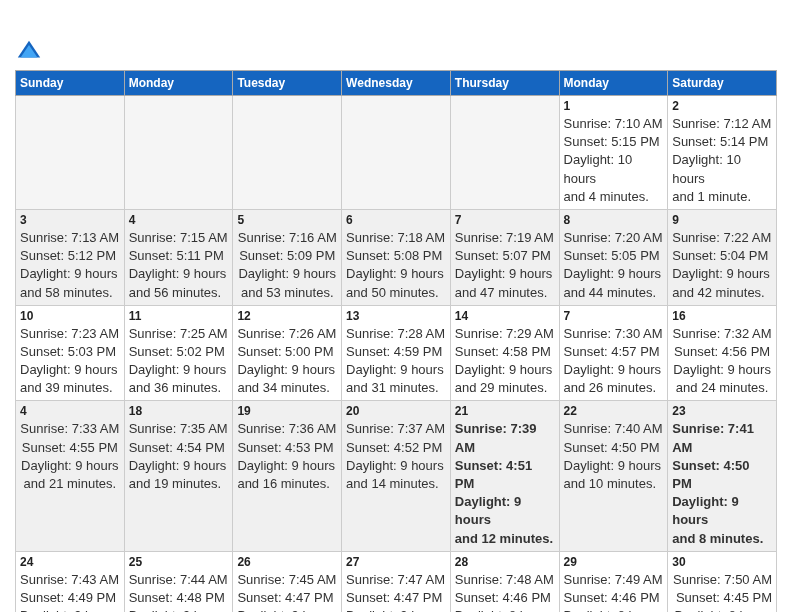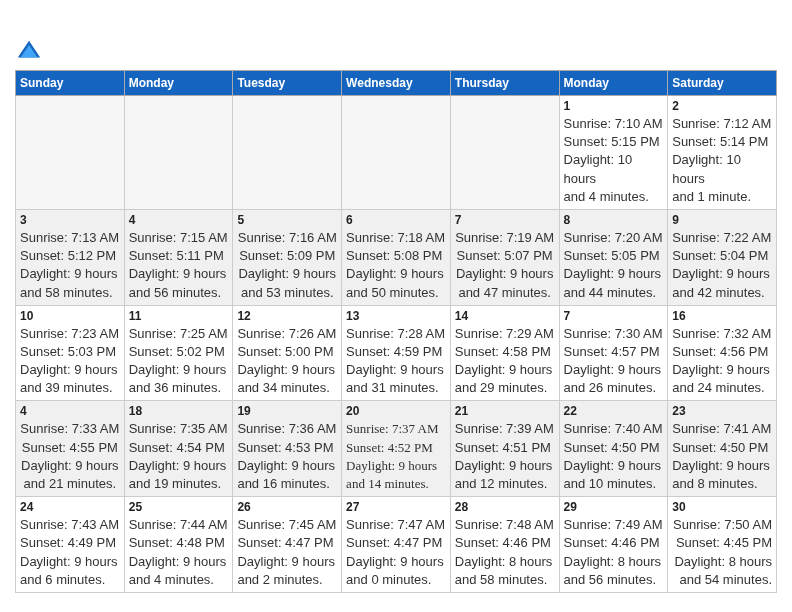--- a/index.html
+++ b/index.html
@@ -185,7 +185,7 @@
           </td>
           <td>
             <div class="day-num">7</div>
-            <div class="day-info" style="white-space: pre-line; text-align: center;">Sunrise: 7:19 AM
+            <div class="day-info" style="white-space: pre-line;">Sunrise: 7:19 AM
 Sunset: 5:07 PM
 Daylight: 9 hours
 and 47 minutes.</div>

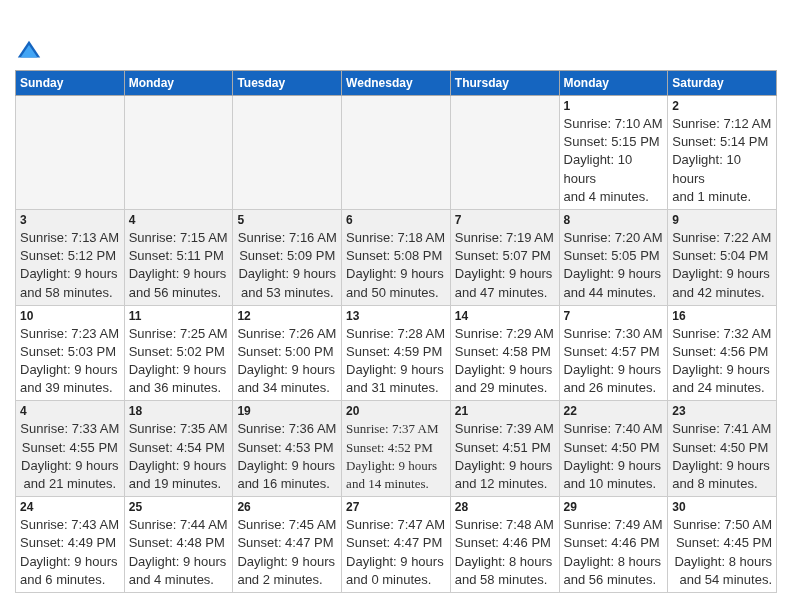--- a/index.html
+++ b/index.html
@@ -250,7 +250,7 @@
           </td>
           <td>
             <div class="day-num">16</div>
-            <div class="day-info" style="white-space: pre-line;">Sunrise: 7:32 AM
+            <div class="day-info" style="white-space: pre-line; text-align: center;">Sunrise: 7:32 AM
 Sunset: 4:56 PM
 Daylight: 9 hours
 and 24 minutes.</div>

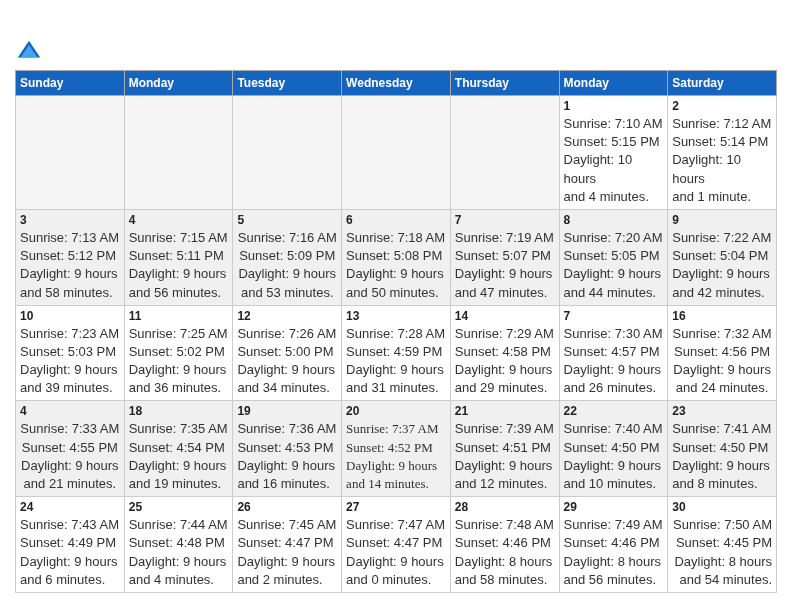--- a/index.html
+++ b/index.html
@@ -280,7 +280,7 @@
           </td>
           <td>
             <div class="day-num">20</div>
-            <div class="day-info" style="white-space: pre-line; font-family: Liberation Serif, serif;">Sunrise: 7:37 AM
+            <div class="day-info" style="white-space: pre-line;">Sunrise: 7:37 AM
 Sunset: 4:52 PM
 Daylight: 9 hours
 and 14 minutes.</div>

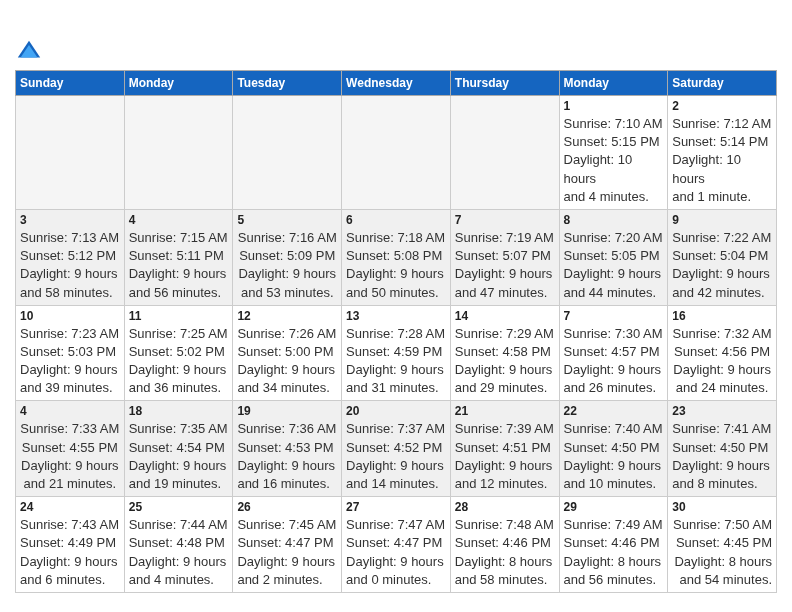--- a/index.html
+++ b/index.html
@@ -287,7 +287,7 @@
           </td>
           <td>
             <div class="day-num">21</div>
-            <div class="day-info" style="white-space: pre-line;">Sunrise: 7:39 AM
+            <div class="day-info" style="white-space: pre-line; font-weight: bold;">Sunrise: 7:39 AM
 Sunset: 4:51 PM
 Daylight: 9 hours
 and 12 minutes.</div>

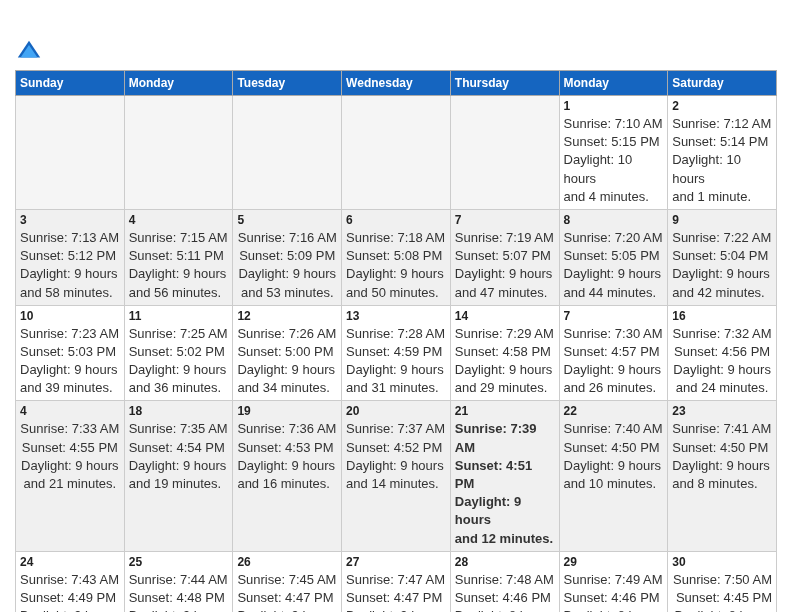--- a/index.html
+++ b/index.html
@@ -301,7 +301,7 @@
           </td>
           <td>
             <div class="day-num">23</div>
-            <div class="day-info" style="white-space: pre-line;">Sunrise: 7:41 AM
+            <div class="day-info" style="white-space: pre-line; font-weight: bold;">Sunrise: 7:41 AM
 Sunset: 4:50 PM
 Daylight: 9 hours
 and 8 minutes.</div>

